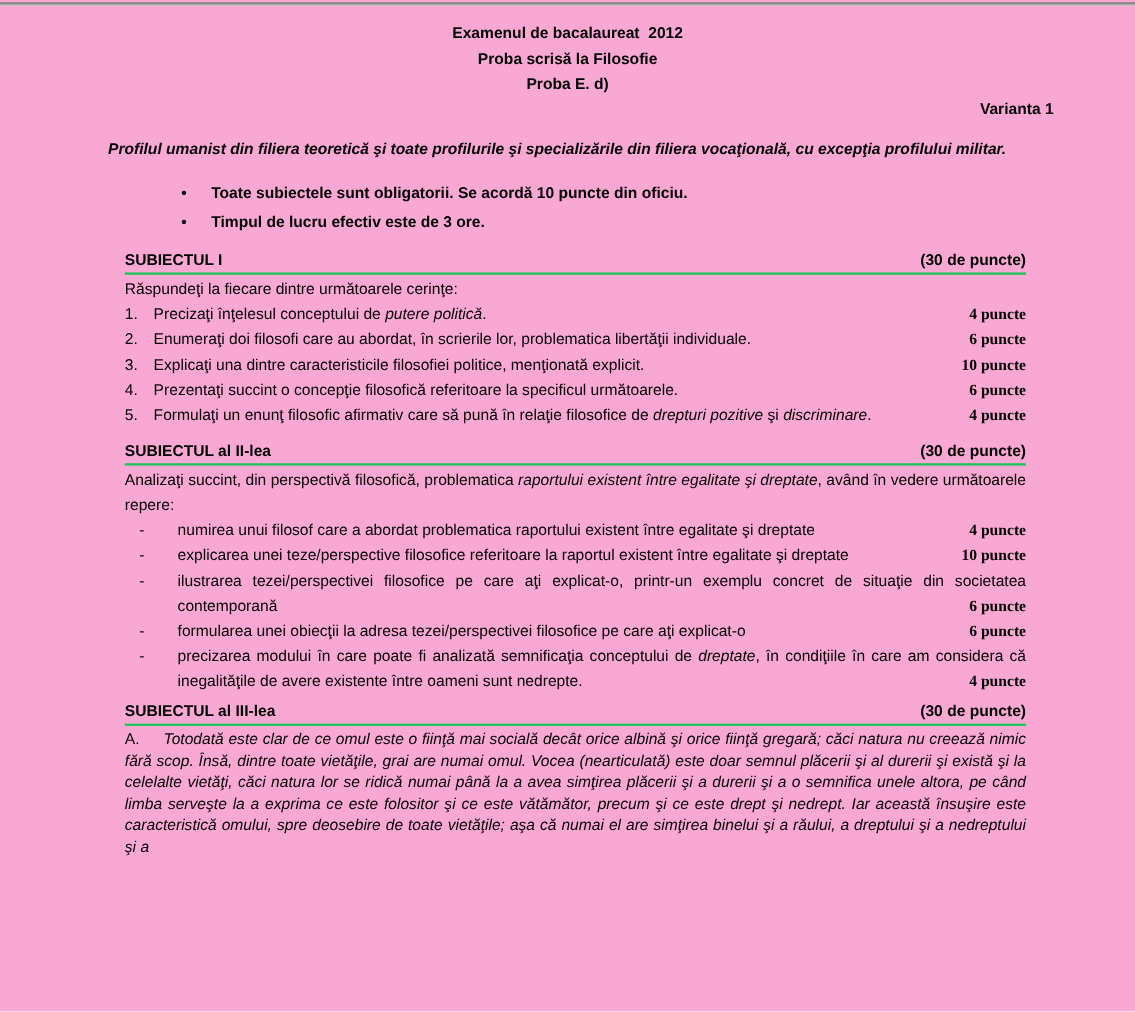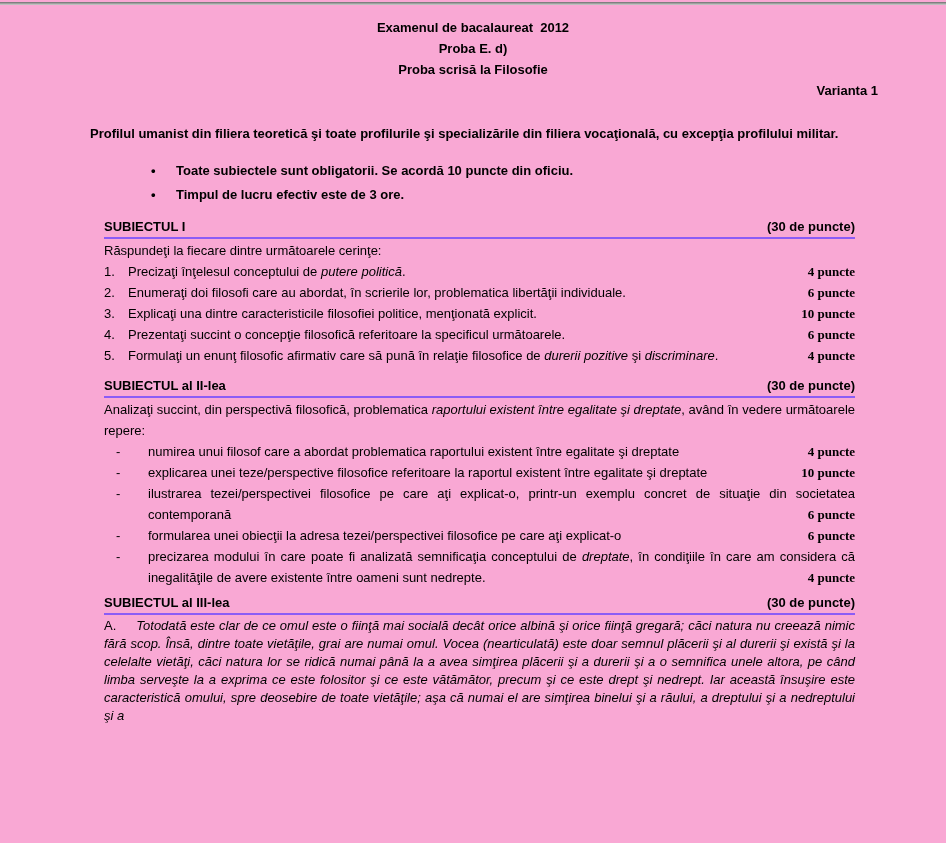--- a/index.html
+++ b/index.html
@@ -54,8 +54,8 @@
 
   <div class="doc-header">
     <div class="title-line">Examenul de bacalaureat  2012</div>
+    <div class="title-line">Proba scrisă la Filosofie</div>
     <div class="title-line">Proba E. d)</div>
-    <div class="title-line">Proba scrisă la Filosofie</div>
   </div>
 
   <div class="variant">Varianta 1</div>

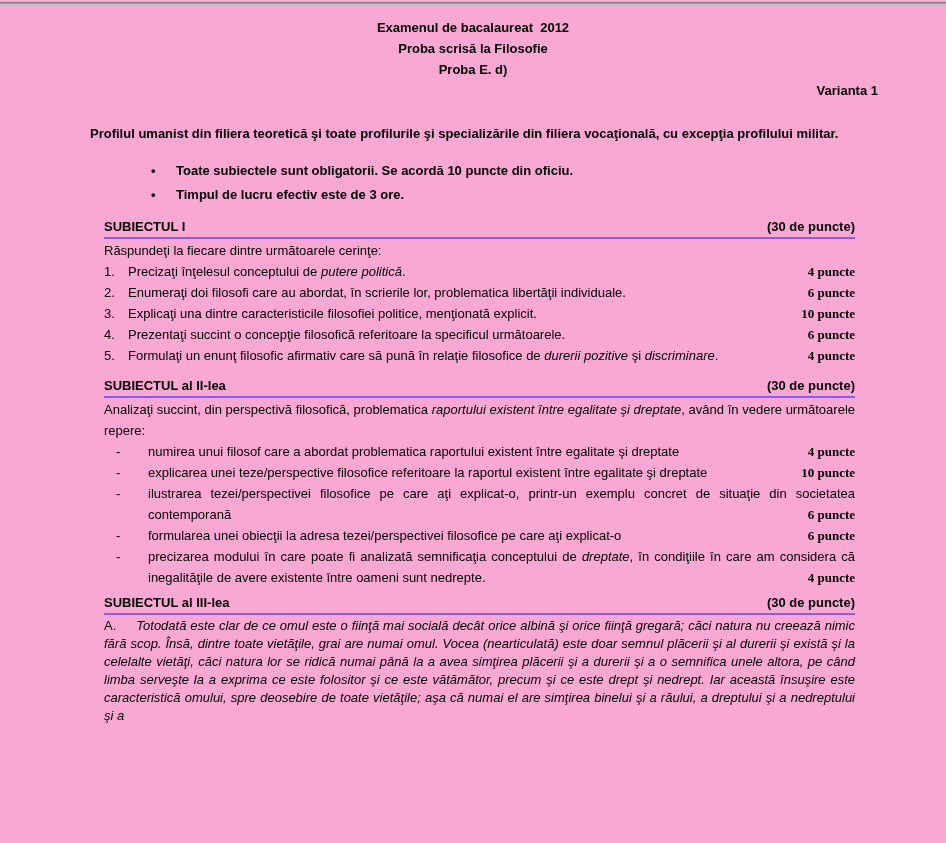--- a/index.html
+++ b/index.html
@@ -20,8 +20,8 @@
   .doc-header .title-line { white-space:pre-wrap; }
   .variant { padding-right:68px; text-align:right; font-weight:bold; }
   .intro {
-    margin:22px 88px 0 90px;
-    font-weight:bold; 
+    margin:12px 88px 0 90px;
+    font-weight:bold; font-style:italic;
   }
   .bullets { margin:15px 0 0 151px; font-weight:bold; line-height:24px; }
   .bullet-row { display:flex; }

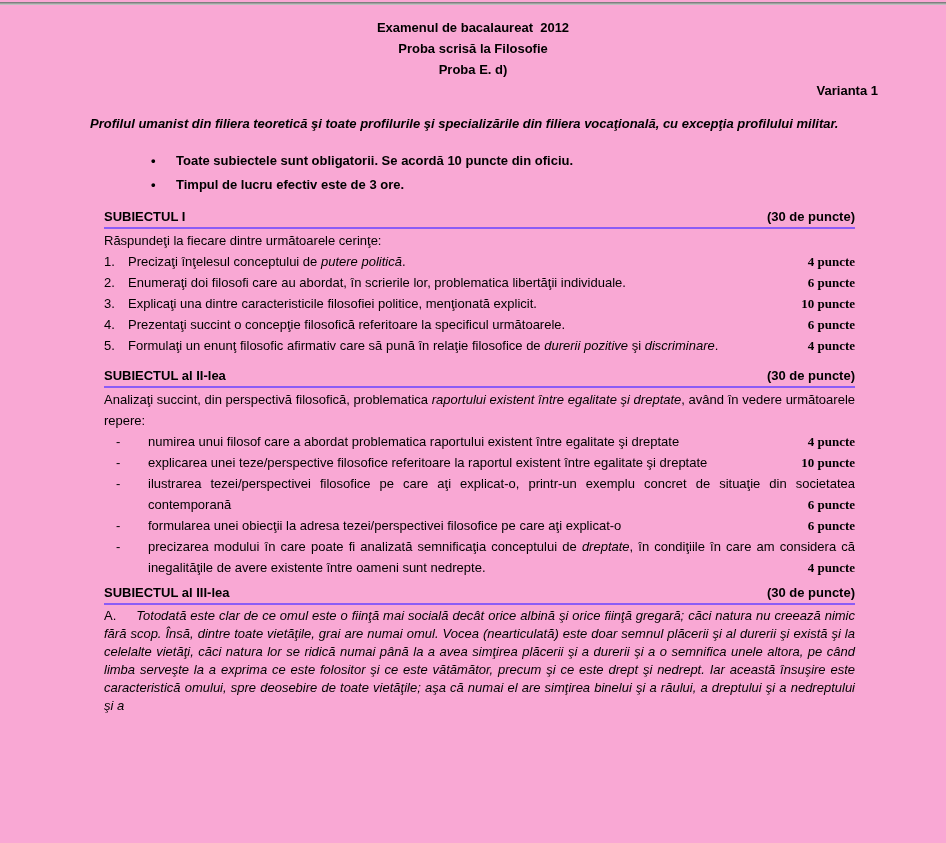--- a/index.html
+++ b/index.html
@@ -32,7 +32,7 @@
   .sec-header {
     display:flex; justify-content:space-between;
     font-weight:bold;
-    border-bottom:2px solid #8b5cf6;
+    border-bottom:2px solid #22c55e;
   }
   .lead { margin-top:1px; }
   .justify, .justify .item-text { text-align:justify; }

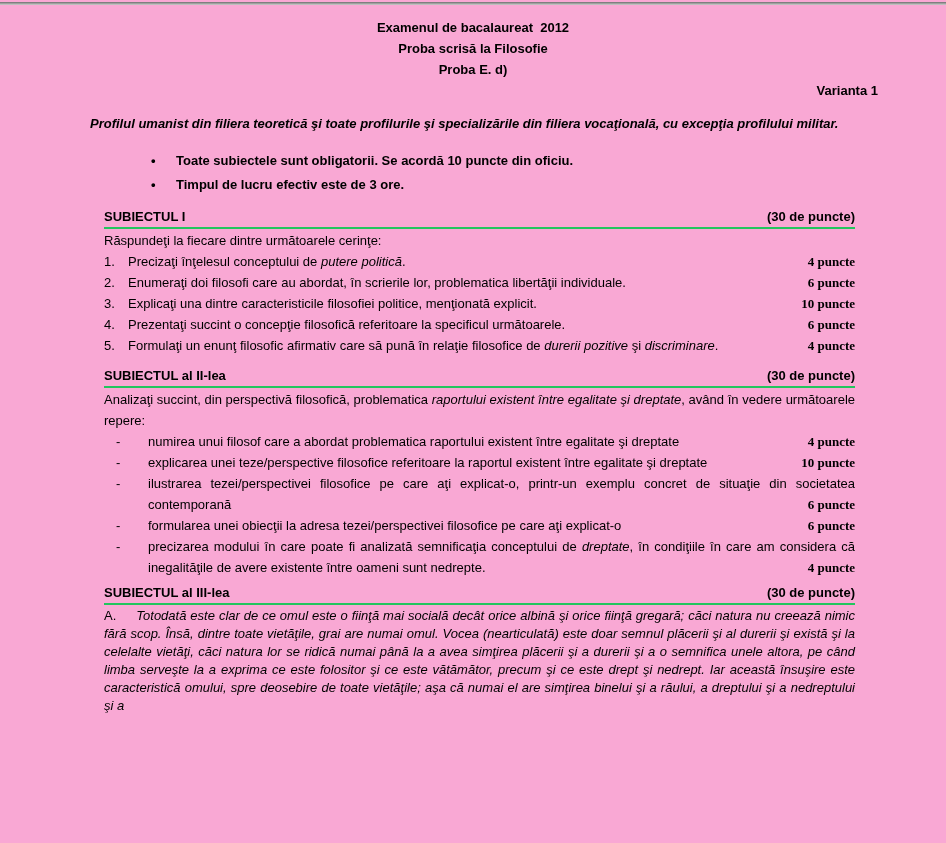--- a/index.html
+++ b/index.html
@@ -100,7 +100,7 @@
           </div>
           <div class="item-row">
             <span class="item-marker">5.</span>
-            <div class="item-text"><span>Formulaţi un enunţ filosofic afirmativ care să pună în relaţie filosofice de </span><i>durerii pozitive</i><span> şi </span><i>discriminare</i><span>.</span><span class="pts">4 puncte</span></div>
+            <div class="item-text"><span>Formulaţi un enunţ filosofic afirmativ care să pună în relaţie filosofice de </span><i>drepturi pozitive</i><span> şi </span><i>discriminare</i><span>.</span><span class="pts">4 puncte</span></div>
           </div>
         </div>
     </div>

